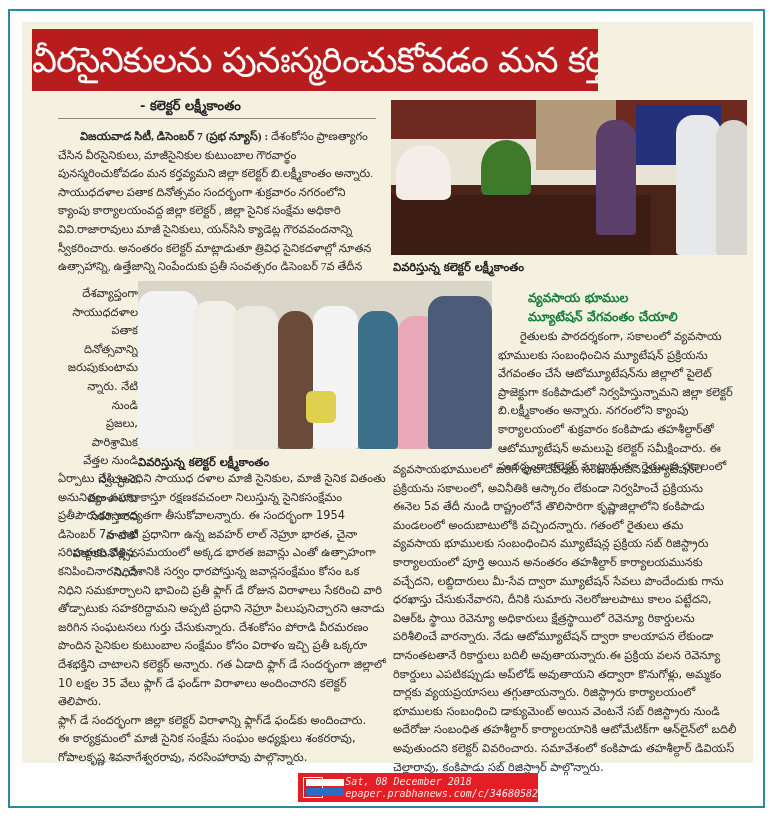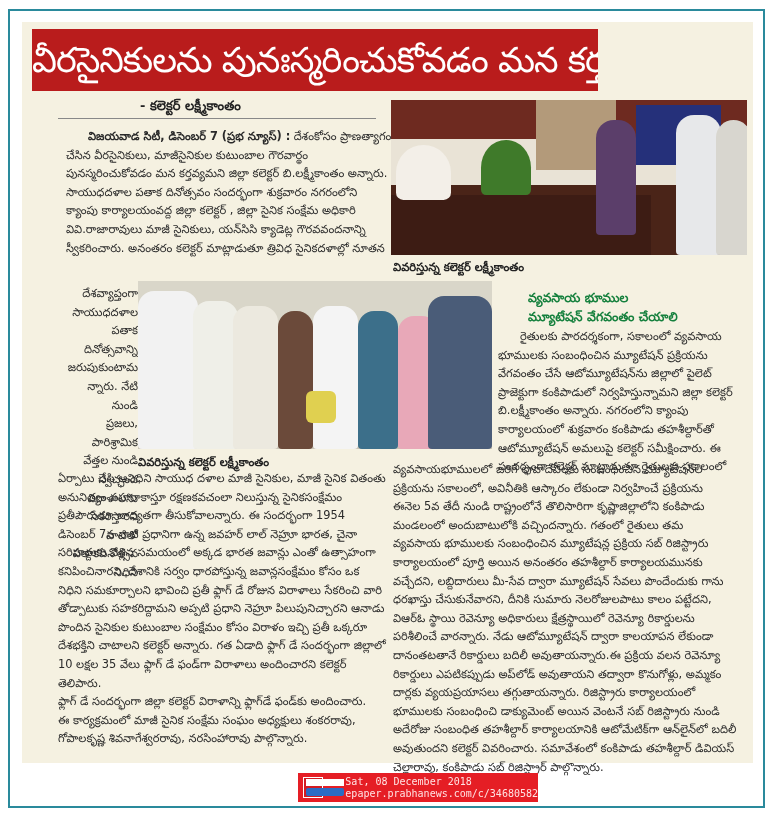--- a/index.html
+++ b/index.html
@@ -46,7 +46,7 @@
 <div class="byline">-  కలెక్టర్ లక్ష్మీకాంతం</div>
 <div class="rule"></div>
 
-<div class="txt" style="left:66px;top:127px;width:330px;">
+<div class="txt" style="left:58px;top:127px;width:330px;font-family:Liberation Serif, serif;">
   <p class="ind"><span class="lead">విజయవాడ సిటీ, డిసెంబర్ 7 (ప్రభ న్యూస్) :</span> <span>దేశంకోసం ప్రాణత్యాగం</span></p>
   <p>చేసిన వీరసైనికులు, మాజీసైనికుల కుటుంబాల గౌరవార్థం</p>
   <p>పునస్మరించుకోవడం మన కర్తవ్యమని జిల్లా కలెక్టర్ బి.లక్ష్మీకాంతం అన్నారు.</p>

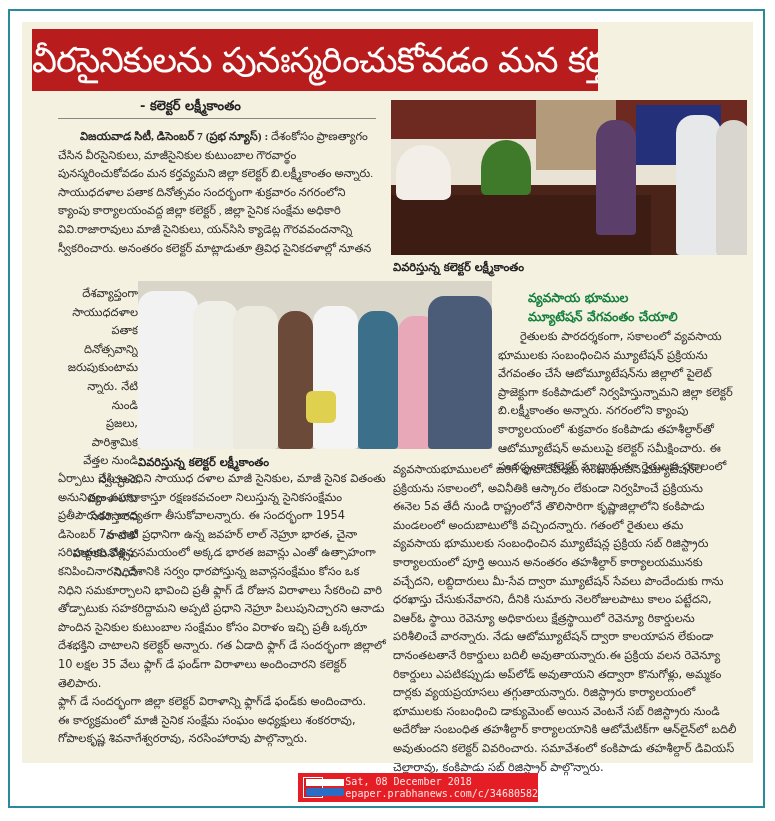--- a/index.html
+++ b/index.html
@@ -54,6 +54,7 @@
   <p>క్యాంపు కార్యాలయంవద్ద జిల్లా కలెక్టర్ , జిల్లా సైనిక సంక్షేమ అధికారి</p>
   <p>వివి.రాజారావులు మాజీ సైనికులు, యన్‌సిసి క్యాడెట్ల గౌరవవందనాన్ని</p>
   <p>స్వీకరించారు. అనంతరం కలెక్టర్ మాట్లాడుతూ త్రివిధ సైనికదళాల్లో నూతన</p>
+  <p>ఉత్సాహాన్ని, ఉత్తేజాన్ని నింపేందుకు ప్రతీ సంవత్సరం డిసెంబర్ 7వ తేదీన</p>
 </div>
 
 <div class="txt" style="left:58px;top:284px;width:80px;text-align:right;">

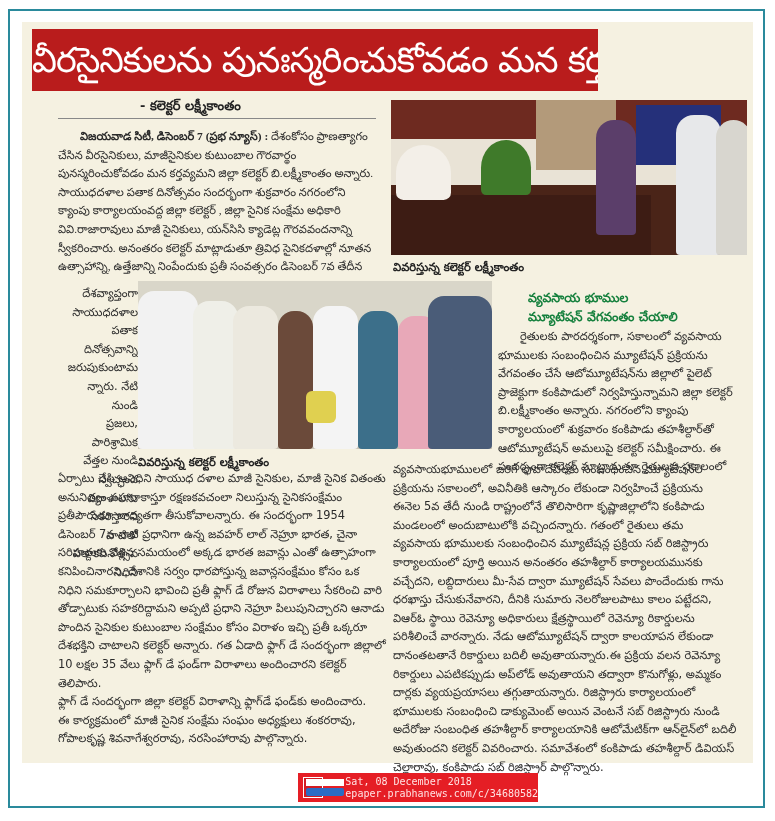--- a/index.html
+++ b/index.html
@@ -105,6 +105,7 @@
   <p>కనిపించినారని, దేశానికి సర్వం ధారపోస్తున్న జవాన్లసంక్షేమం కోసం ఒక</p>
   <p>నిధిని సమకూర్చాలని భావించి ప్రతీ ఫ్లాగ్ డే రోజున విరాళాలు సేకరించి వారి</p>
   <p>తోడ్పాటుకు సహకరిద్దామని అప్పటి ప్రధాని నెహ్రూ పిలుపునిచ్చారని ఆనాడు</p>
+  <p>జరిగిన సంఘటనలు గుర్తు చేసుకున్నారు. దేశంకోసం పోరాడి వీరమరణం</p>
   <p>పొందిన సైనికుల కుటుంబాల సంక్షేమం కోసం విరాళం ఇచ్చి ప్రతీ ఒక్కరూ</p>
   <p>దేశభక్తిని చాటాలని కలెక్టర్ అన్నారు. గత ఏడాది ఫ్లాగ్ డే సందర్భంగా జిల్లాలో</p>
   <p>10 లక్షల 35 వేలు ఫ్లాగ్ డే ఫండ్‌గా విరాళాలు అందించారని కలెక్టర్ తెలిపారు.</p>

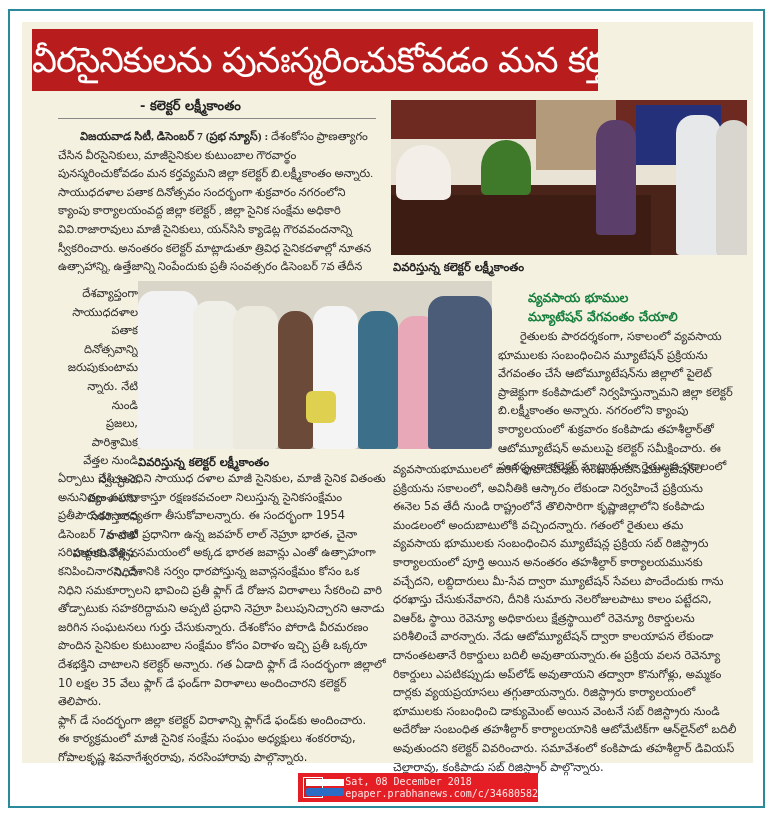--- a/index.html
+++ b/index.html
@@ -34,7 +34,7 @@
   .stamp .logo{width:44px;height:21px;margin-left:5px;border:1px solid #fff;box-sizing:border-box;background:#d31b22;position:relative;}
   .stamp .logo .top{position:absolute;left:2px;top:1px;width:38px;height:7px;background:#fff;}
   .stamp .logo .bot{position:absolute;left:2px;top:10px;width:38px;height:8px;background:#2b6cc4;border-radius:2px;}
-  .stamp .meta{margin-left:22px;font-family:"DejaVu Sans Mono",monospace;font-size:10px;line-height:12px;color:#ffe3e3;}
+  .stamp .meta{margin-left:22px;font-family:"DejaVu Sans Mono",monospace;font-size:10px;line-height:12px;color:#ffe3e3;font-style:italic;}
 </style>
 </head>
 <body>

